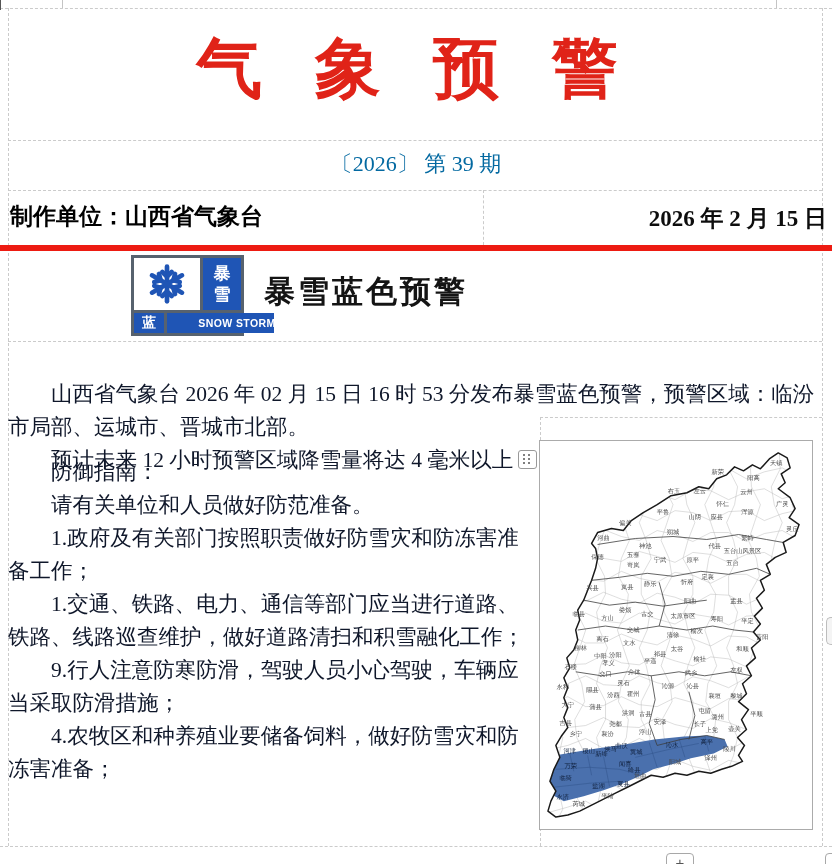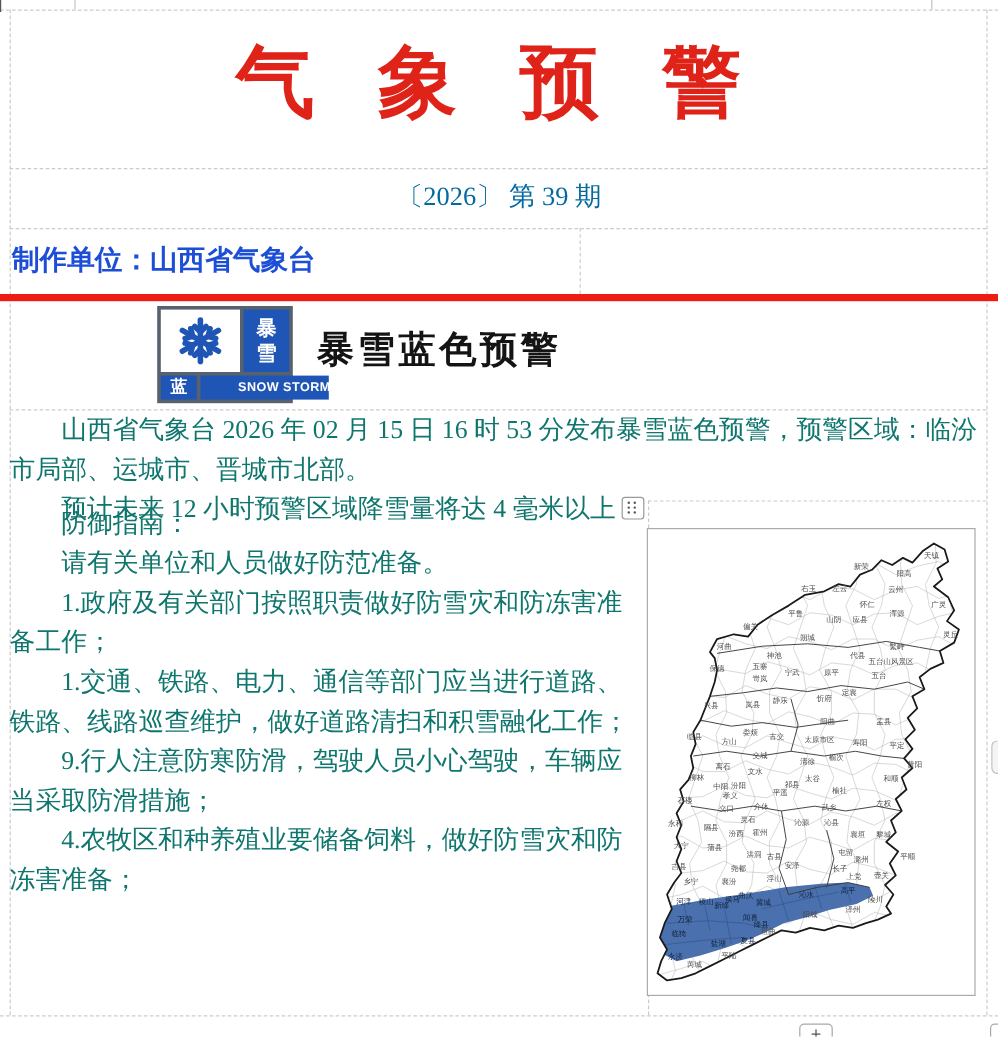--- a/index.html
+++ b/index.html
@@ -11,7 +11,7 @@
   .main-title{position:absolute;left:0;right:0;top:24px;text-align:center;
         font-size:66px;font-weight:bold;letter-spacing:18px;white-space:nowrap;}
   .issue{position:absolute;left:0;right:0;top:149px;text-align:center;font-size:22px;color:#0369a1;}
-  .producer{position:absolute;left:10px;top:201px;font-size:23px;font-weight:bold;color:#1d4ed8;}
+  .producer{position:absolute;left:10px;top:201px;font-size:23px;font-weight:bold;color:#000000;}
   .docdate{position:absolute;right:5px;top:203px;font-size:23px;font-weight:bold;color:#0d0d0d;}
   .redband{position:absolute;left:0;top:245px;width:832px;height:6px;}
   

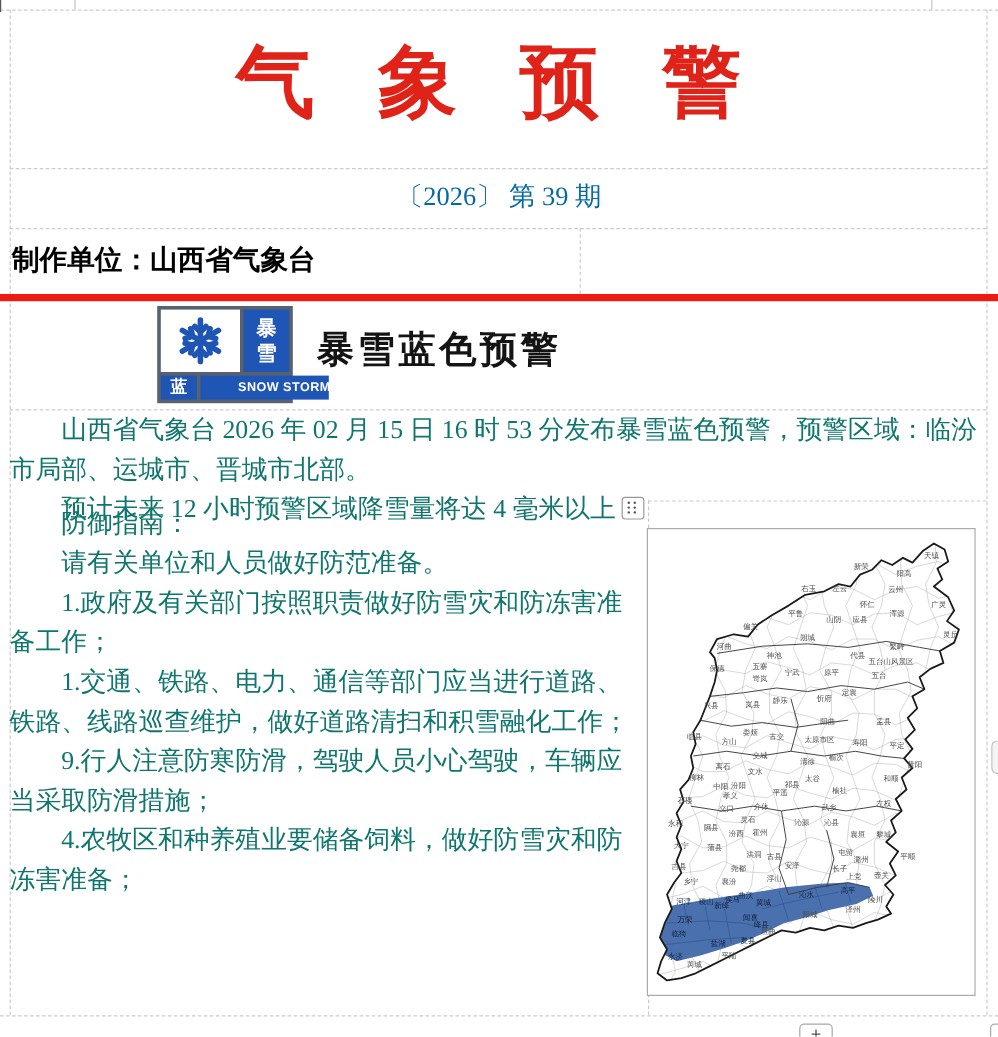--- a/index.html
+++ b/index.html
@@ -64,6 +64,7 @@
   <div class="main-title" id="title-el" style="color: rgb(224, 35, 24);">气 象 预 警</div>
   <div class="issue">〔2026〕 第 39 期</div>
   <div class="producer">制作单位：山西省气象台</div>
+  <div class="docdate">2026 年 2 月 15 日</div>
   <div class="redband" id="redband" style="background: rgb(237, 27, 18);"></div>
 
   <div class="wicon" id="wicon" style="background: rgb(87, 98, 110);">

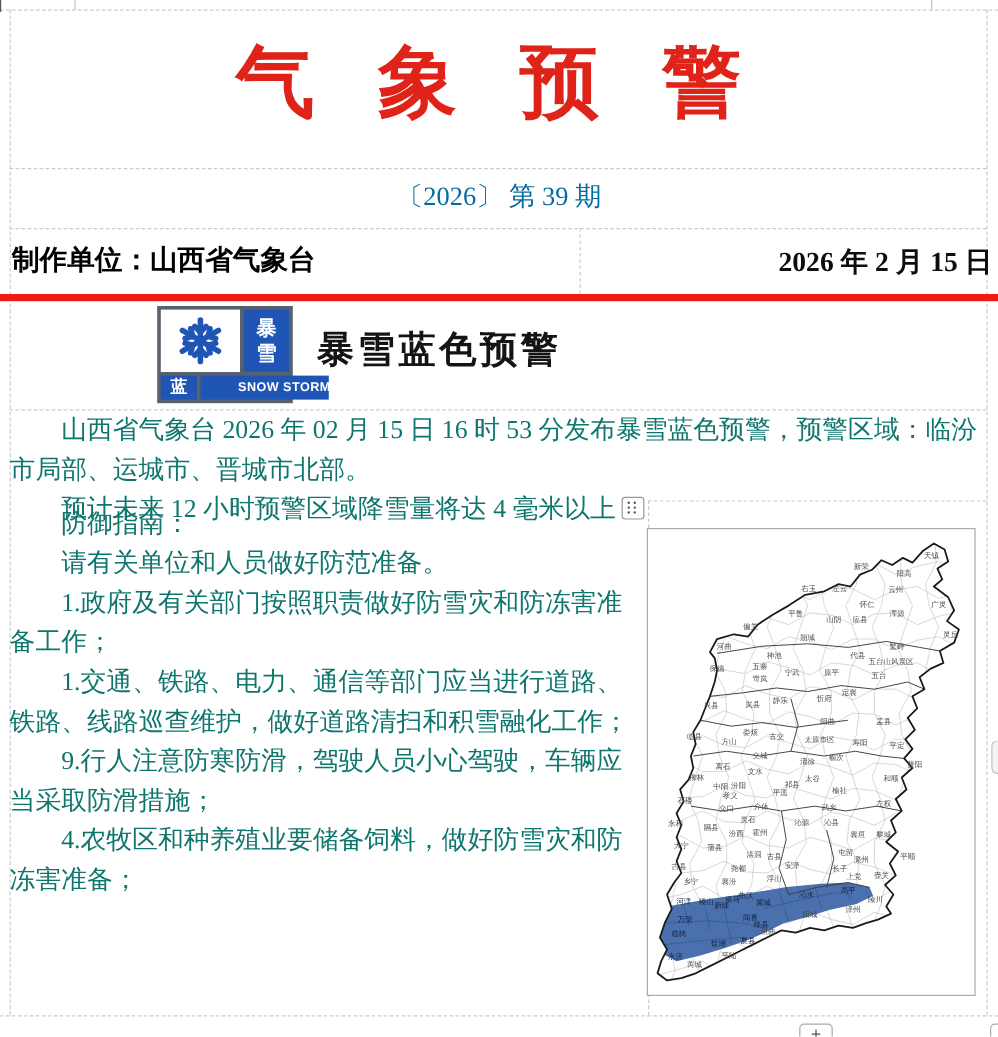--- a/index.html
+++ b/index.html
@@ -26,7 +26,7 @@
   .wheading{position:absolute;left:264px;top:271px;font-size:31px;font-weight:bold;
             letter-spacing:3px;color:#141414;}
   
-  .intro,.leftcol{position:absolute;font-size:21.5px;line-height:33px;color:#0f766e;}
+  .intro,.leftcol{position:absolute;font-size:21.5px;line-height:33px;color:#0f172a;margin-top:36px;}
   .intro{left:8px;top:342px;width:822px;}
   .leftcol{left:8px;top:420px;width:529px;}
   .intro p,.leftcol p{margin:0;text-indent:43px;}

